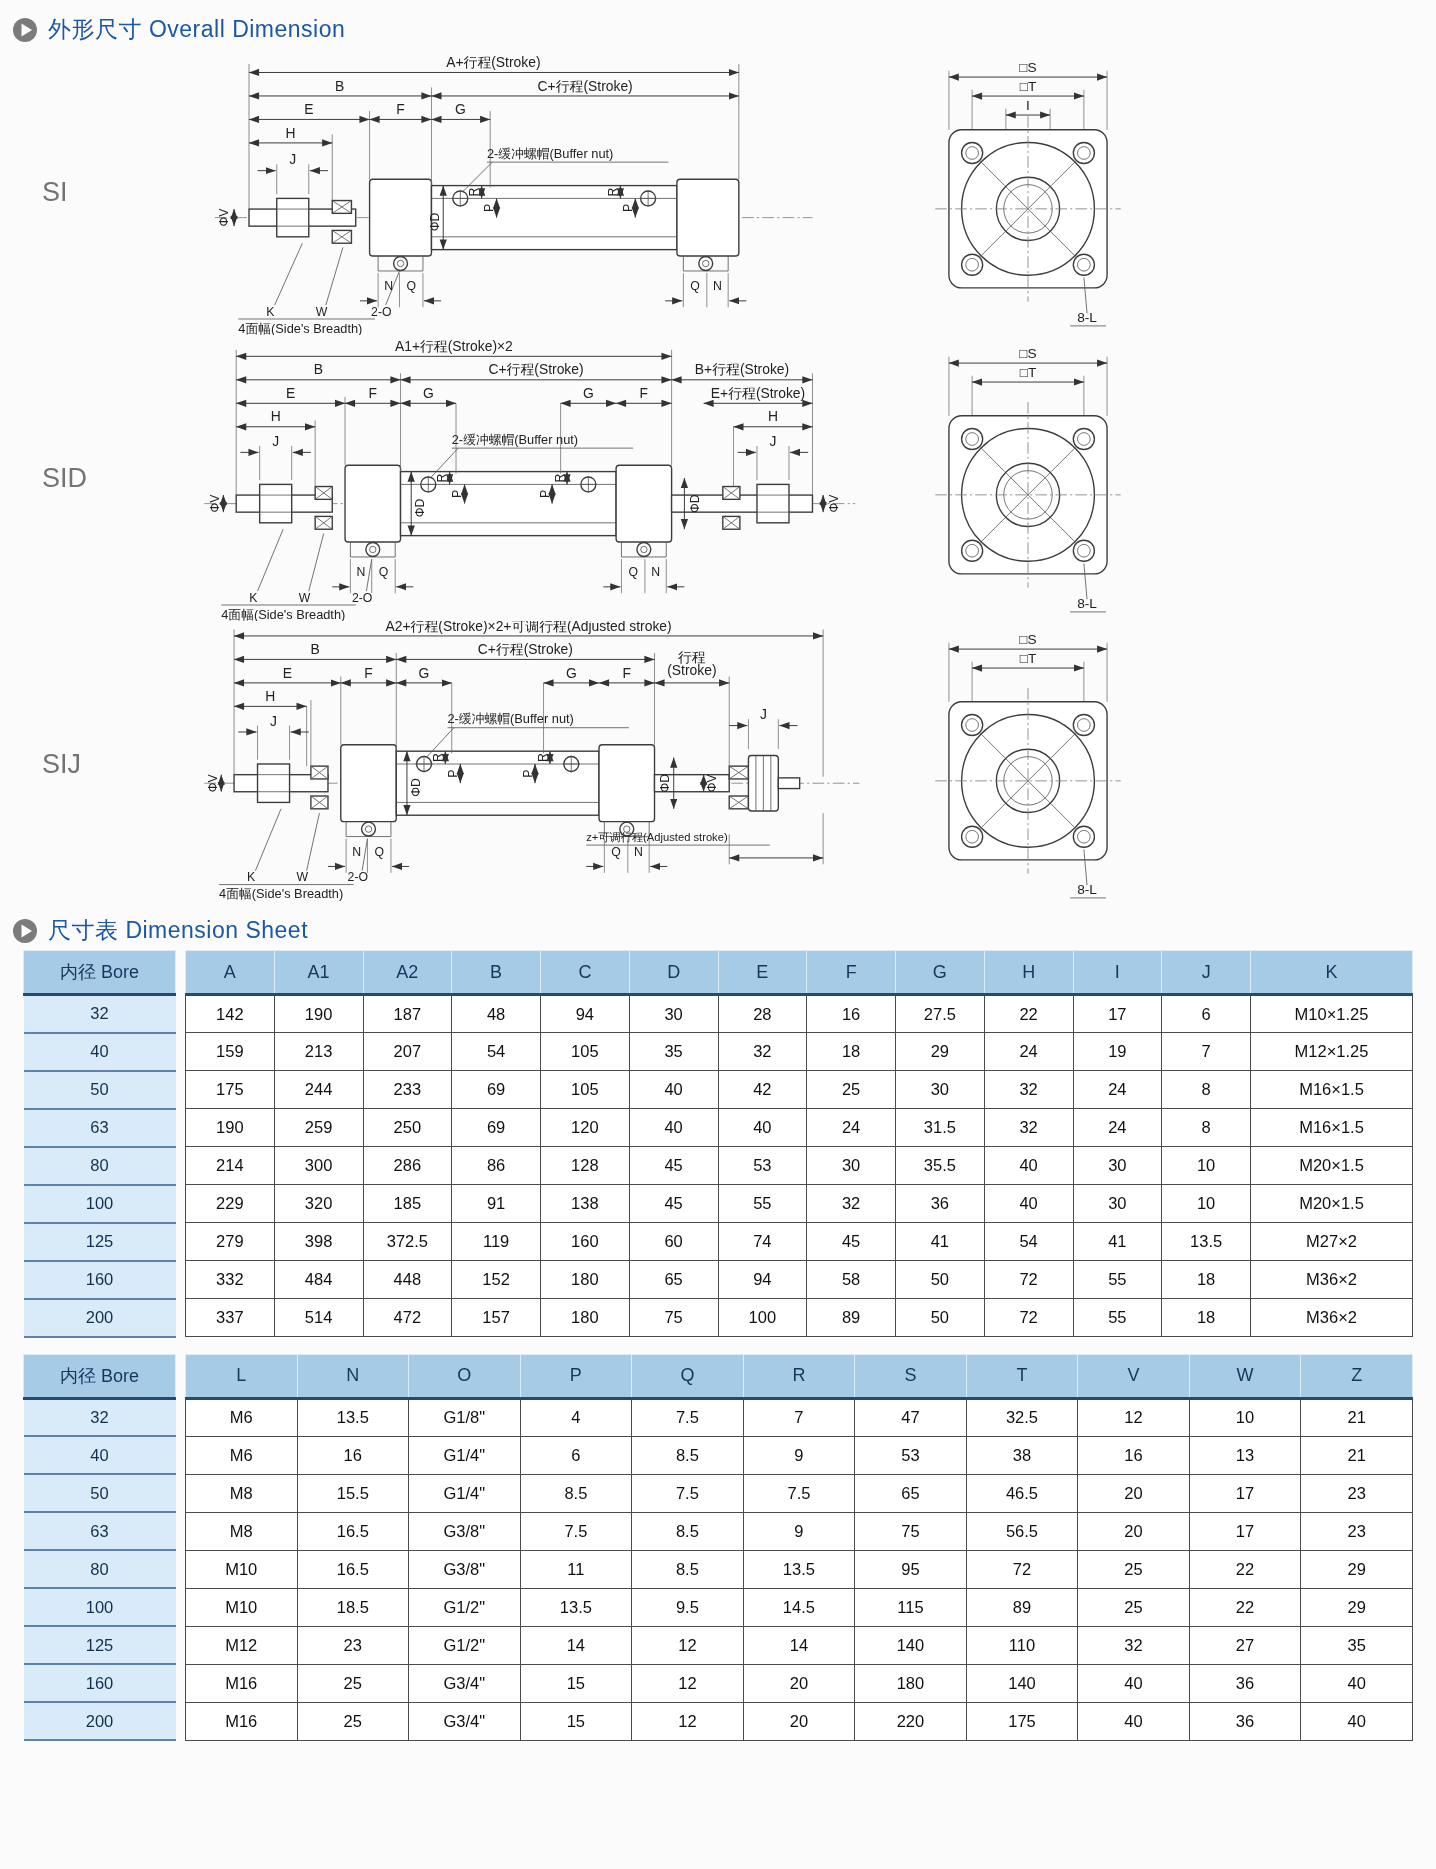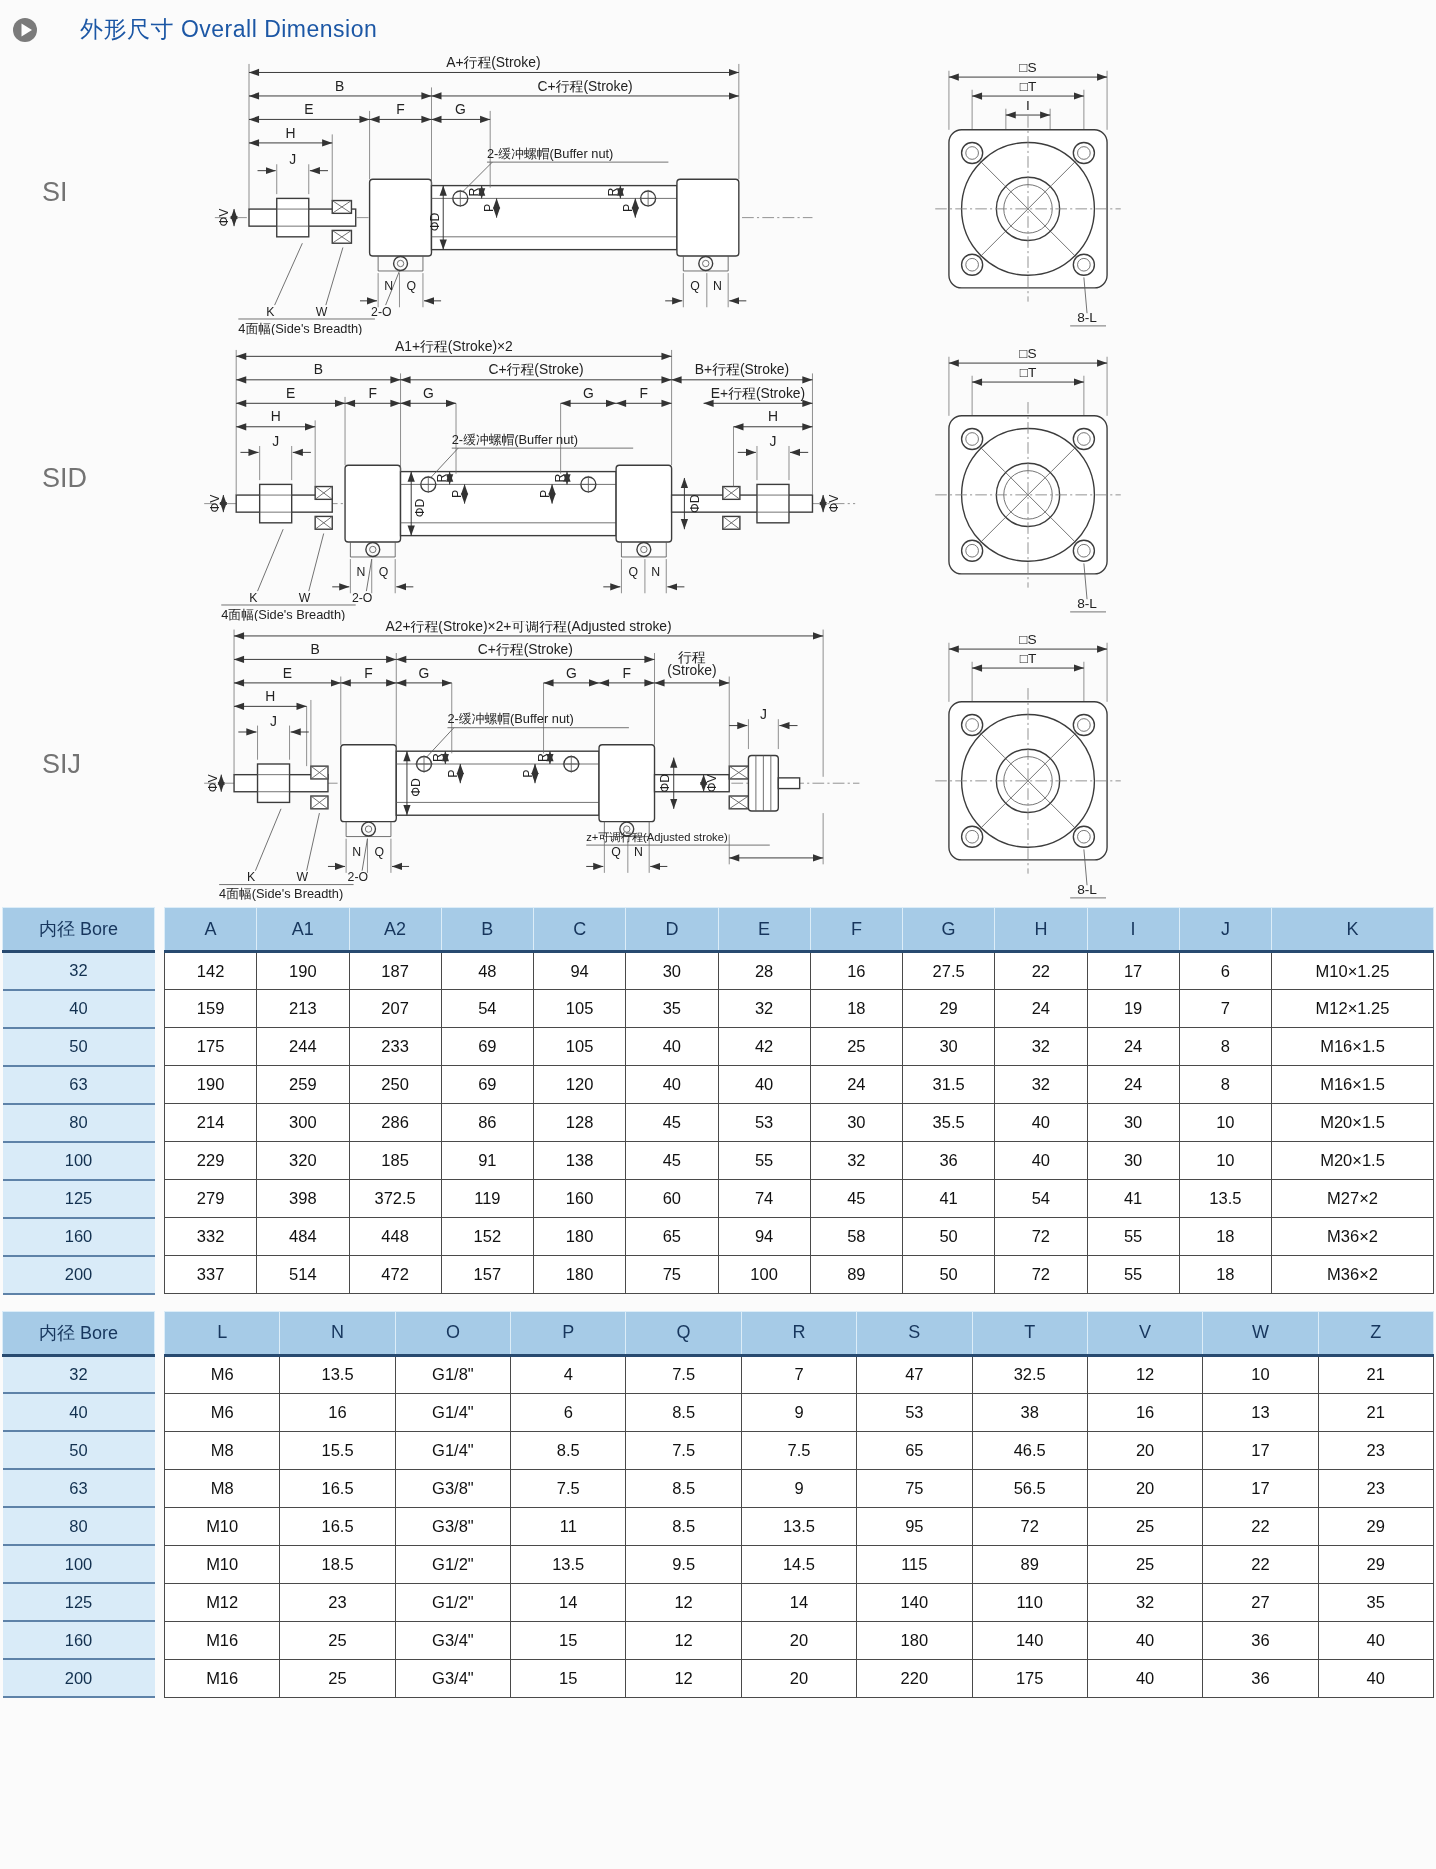--- a/index.html
+++ b/index.html
@@ -8,7 +8,7 @@
 
   
   .sec-head{display:flex;align-items:center;gap:10px;padding:8px 0 4px 12px;}
-  .sec-title{font-size:23px;color:#1c57a5;letter-spacing:.5px;margin-left:32px;}
+  .sec-title{font-size:23px;color:#1c57a5;letter-spacing:.5px;}
 
   
   .draw-row{display:flex;align-items:center;}

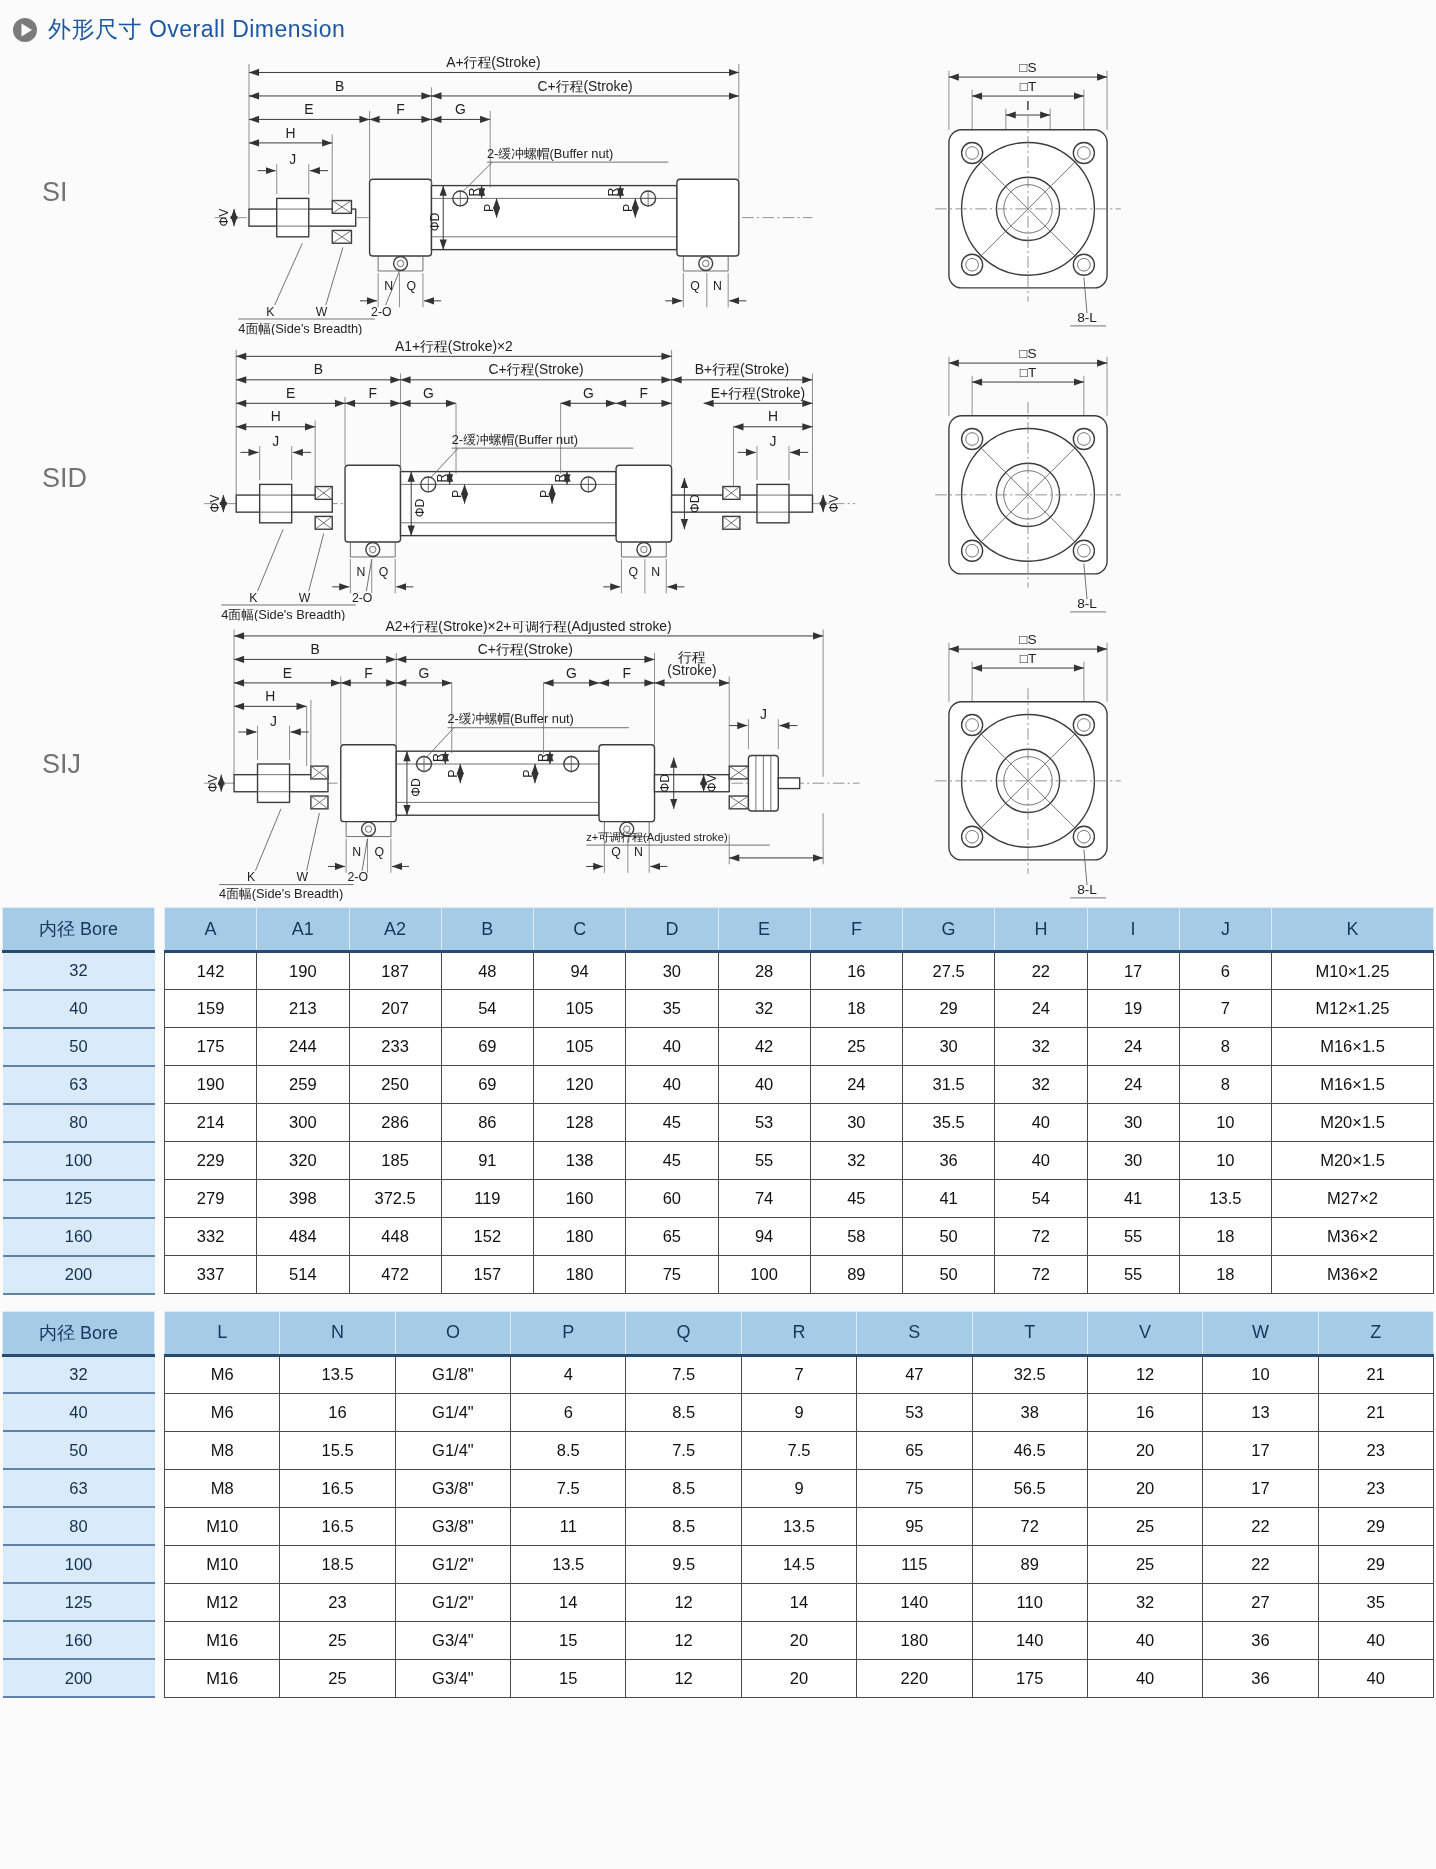--- a/index.html
+++ b/index.html
@@ -433,6 +433,13 @@
     </svg>
   </div>
 
+  <div class="sec-head">
+    <svg width="26" height="26" viewBox="0 0 26 26">
+      <circle cx="13" cy="13" r="12" fill="#7b7b7b"></circle>
+      <polygon points="9.5,6.5 20,13 9.5,19.5" fill="#ffffff"></polygon>
+    </svg>
+    <span class="sec-title">尺寸表 Dimension Sheet</span>
+  </div>
 
   <div class="tbl-wrap">
     <table class="dim-table" id="dim-table-0">

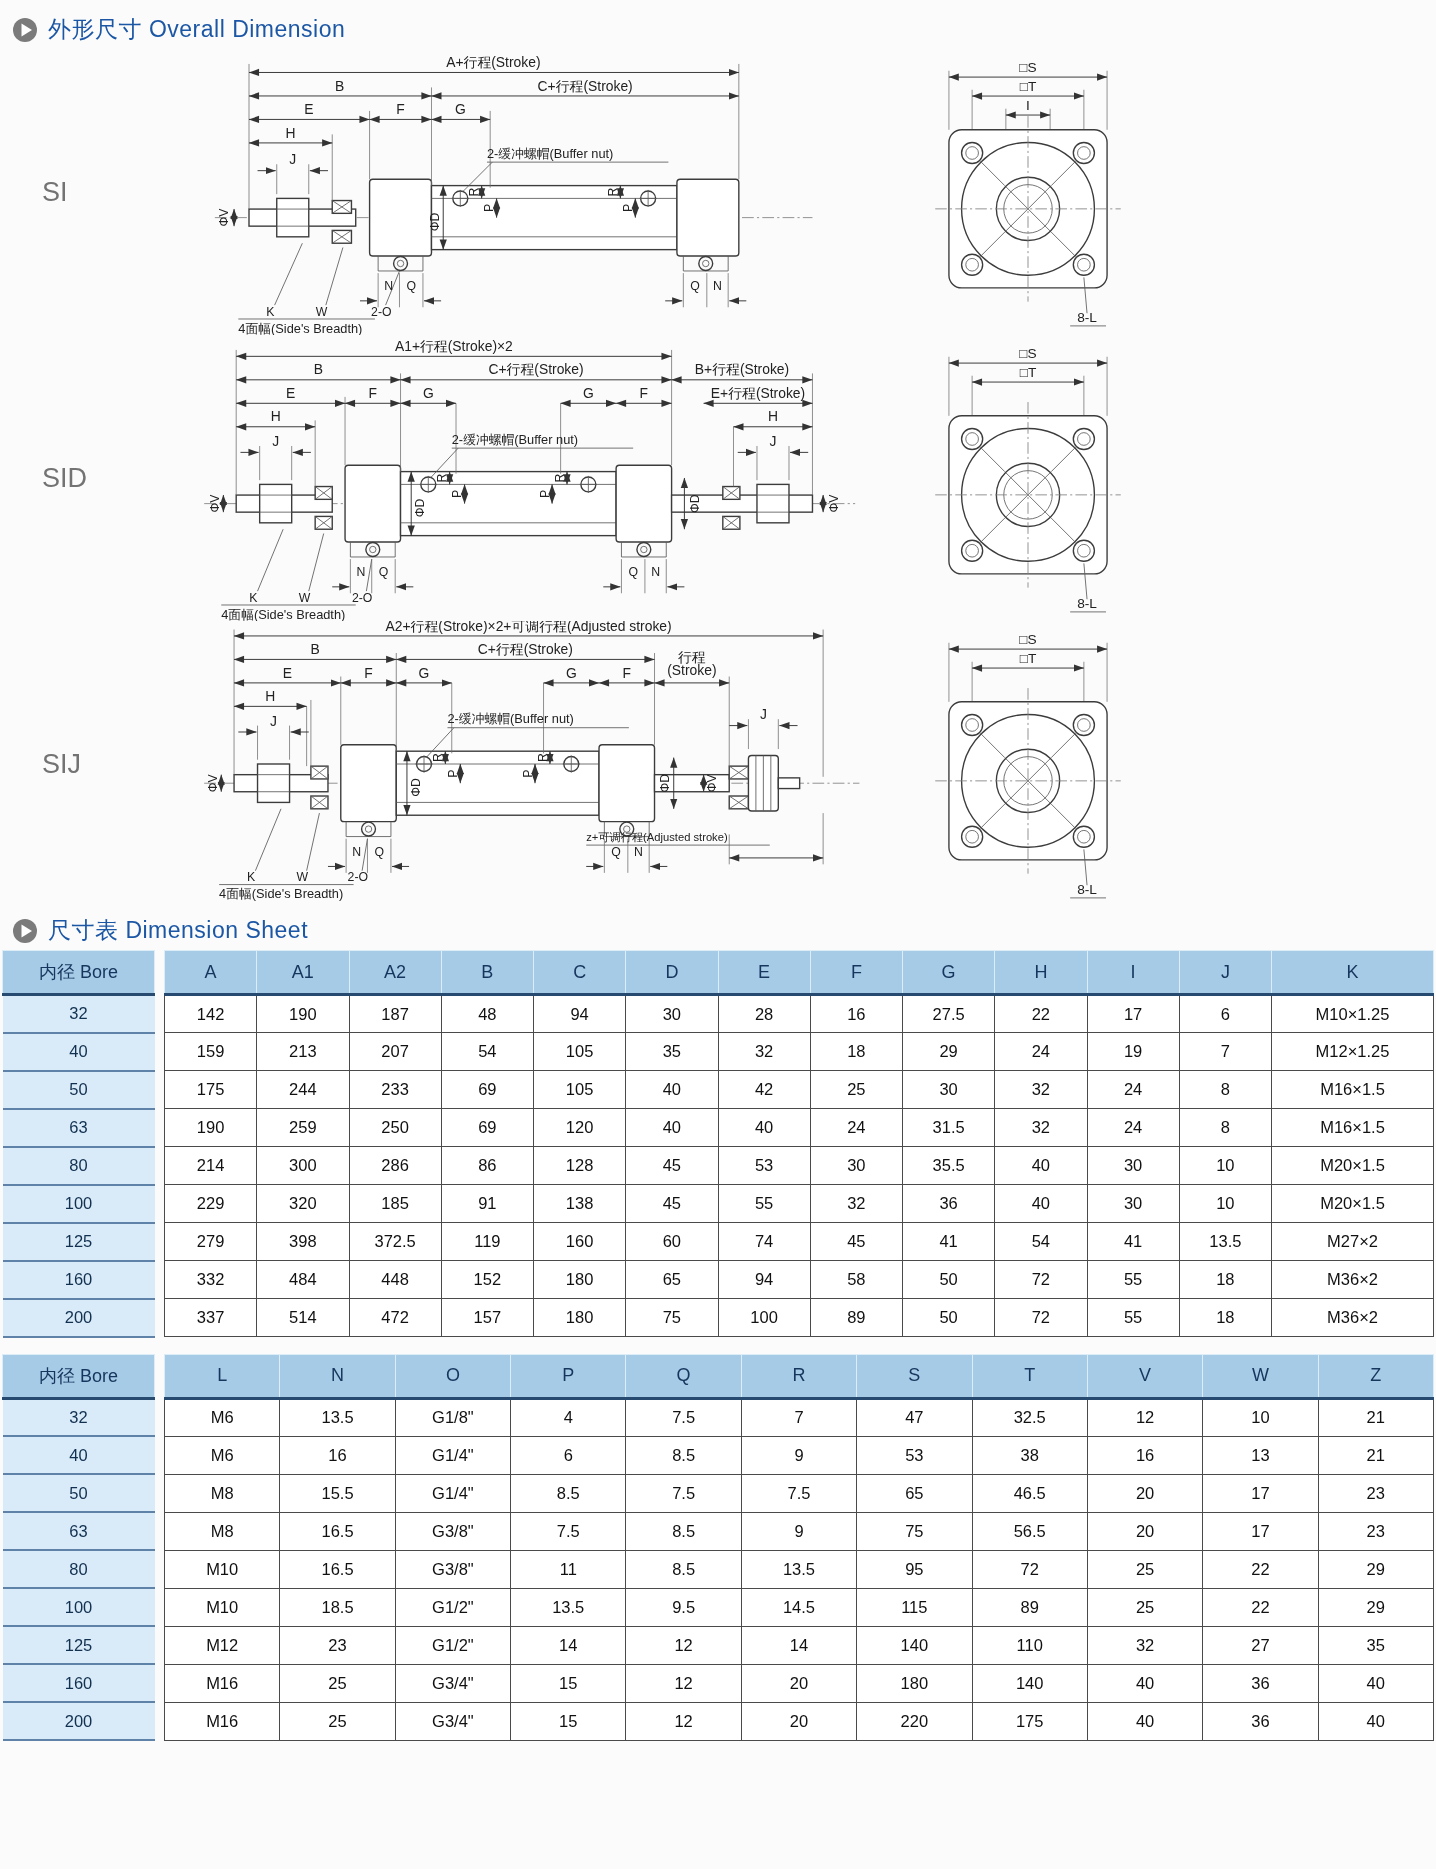--- a/index.html
+++ b/index.html
@@ -30,7 +30,7 @@
   .cal{font-size:12px;text-anchor:start;}
 
   
-  .tbl-wrap{padding:0 2px;}
+  .tbl-wrap{padding:0 23px;}
   table.dim-table{width:100%;border-collapse:collapse;table-layout:fixed;margin-bottom:16px;}
   table.dim-table tr{height:38px;}
   table.dim-table thead tr{height:44px;}

